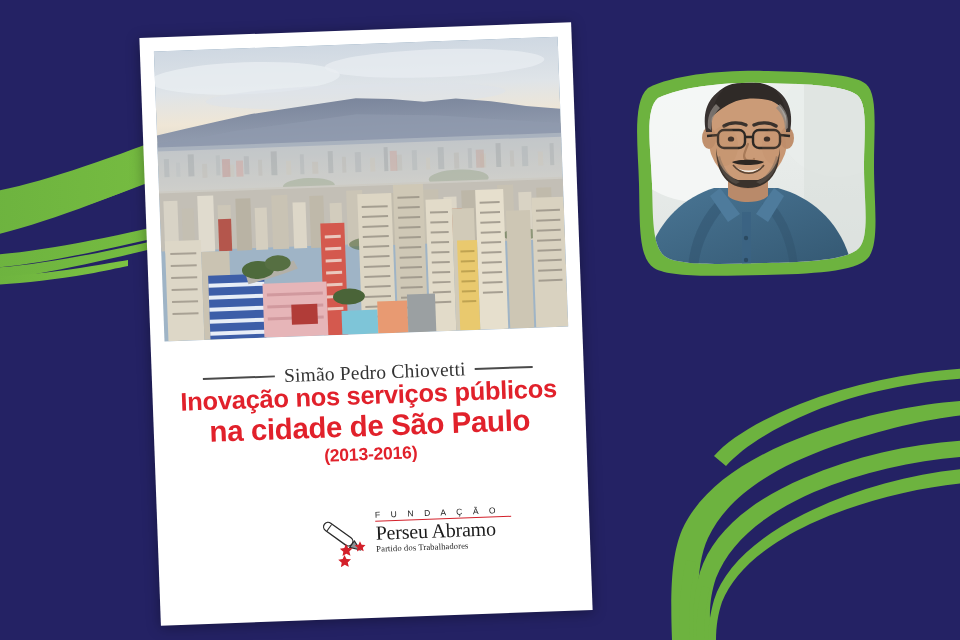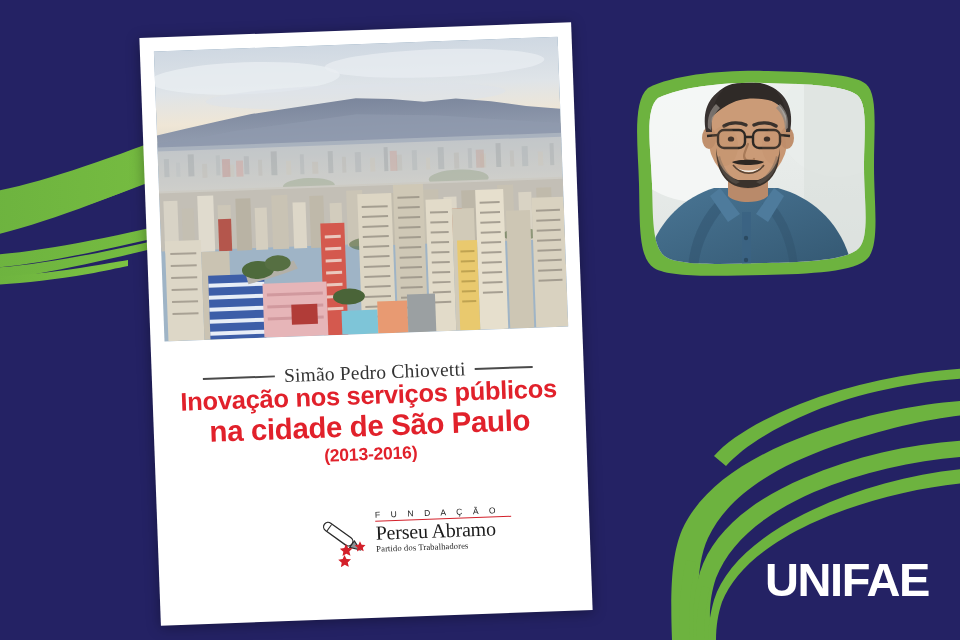--- a/index.html
+++ b/index.html
@@ -607,7 +607,6 @@
     </svg>
   </div>
 
-  <div id="unifae-logo">UNIFAE</div>
 
 </div>
 

